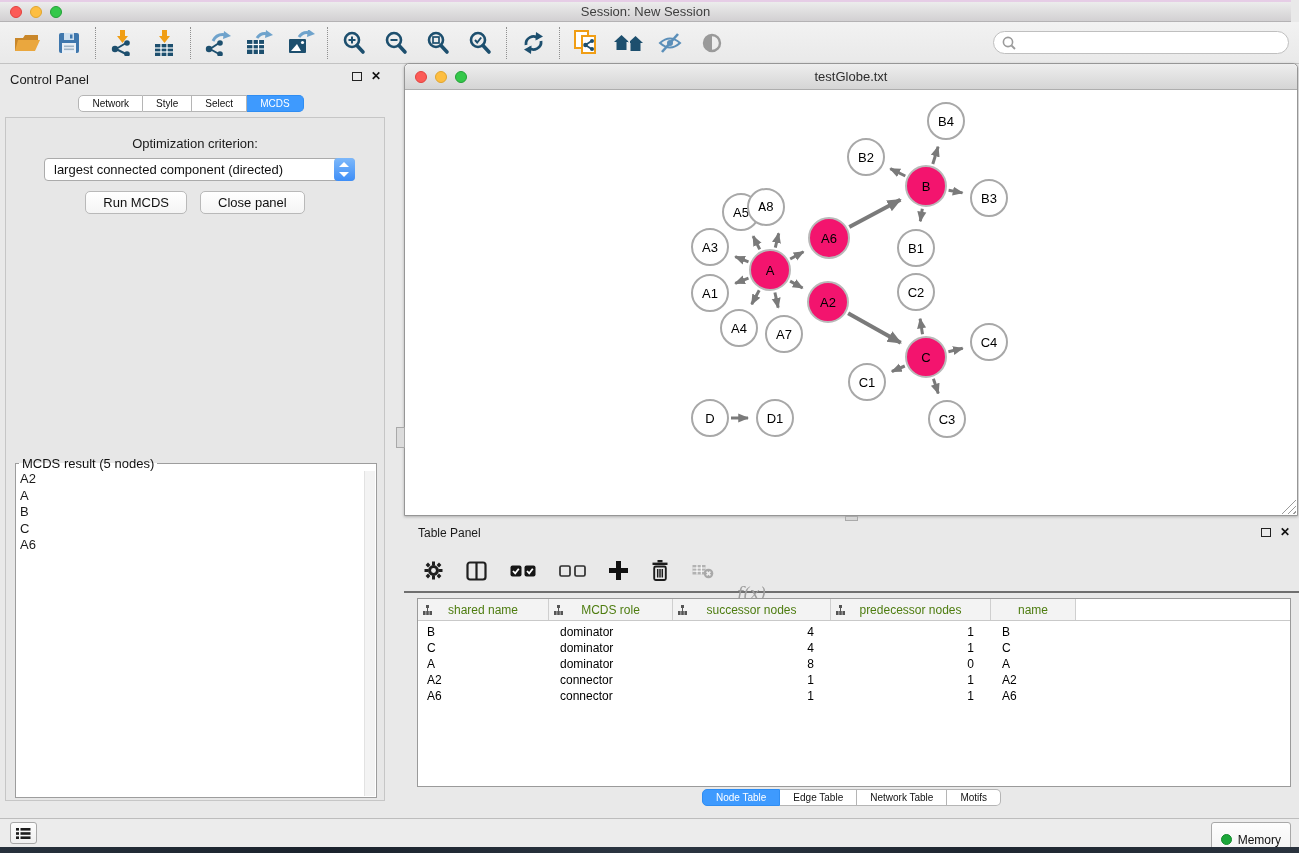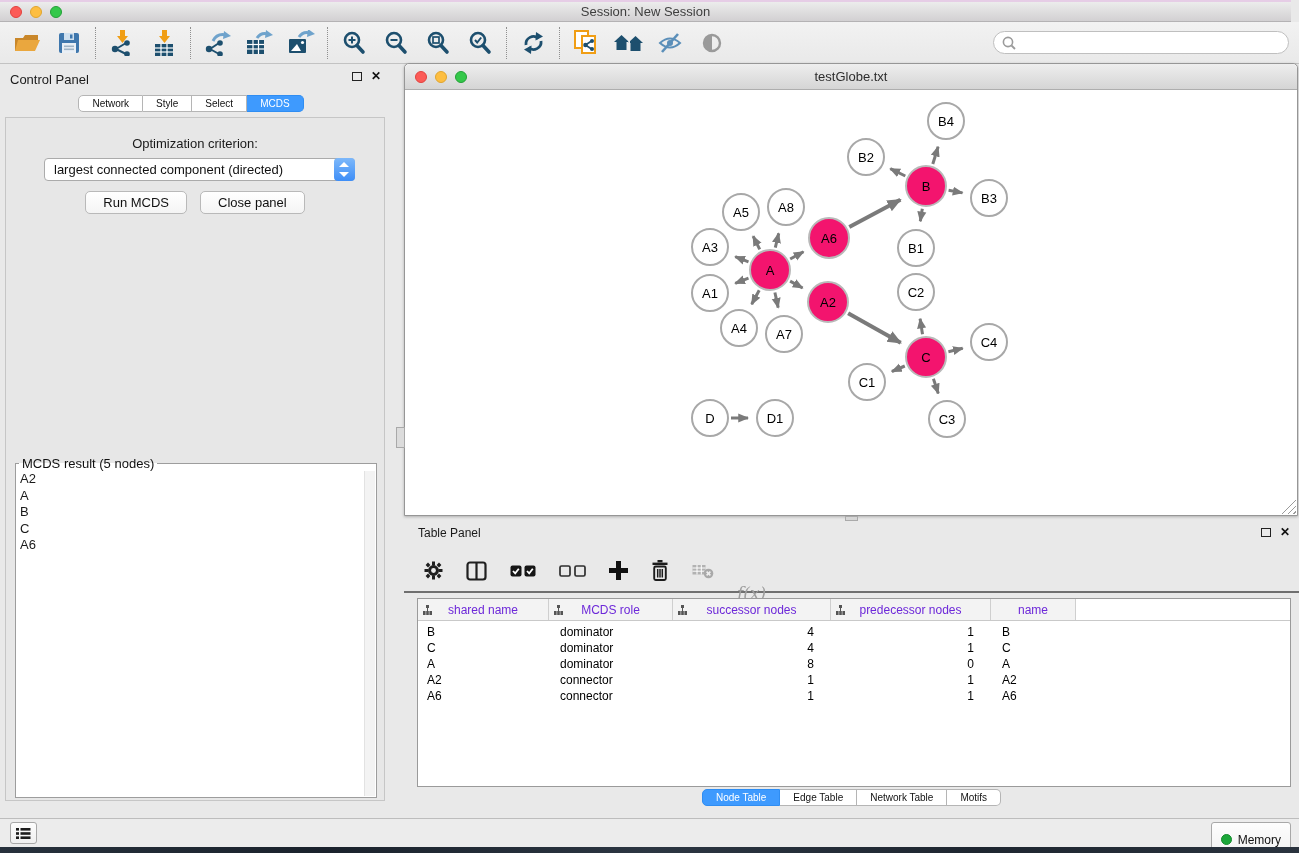--- a/index.html
+++ b/index.html
@@ -378,7 +378,7 @@
         <div class="gnode" style="left: 317px; top: 103px; height: 38px; width: 38px;">A5</div>
         <div class="gnode mcds" style="left: 403px; top: 127px; height: 42px; width: 42px;">A6</div>
         <div class="gnode" style="left: 360px; top: 225px; height: 38px; width: 38px;">A7</div>
-        <div class="gnode" style="left: 362px; top: 98px; height: 38px; width: 38px;">A8</div>
+        <div class="gnode" style="left: 342px; top: 98px; height: 38px; width: 38px; font-family: Liberation Mono, monospace;">A8</div>
         <div class="gnode mcds" style="left: 500px; top: 75px; height: 42px; width: 42px;">B</div>
         <div class="gnode" style="left: 492px; top: 139px; height: 38px; width: 38px;">B1</div>
         <div class="gnode" style="left: 442px; top: 48px; height: 38px; width: 38px;">B2</div>

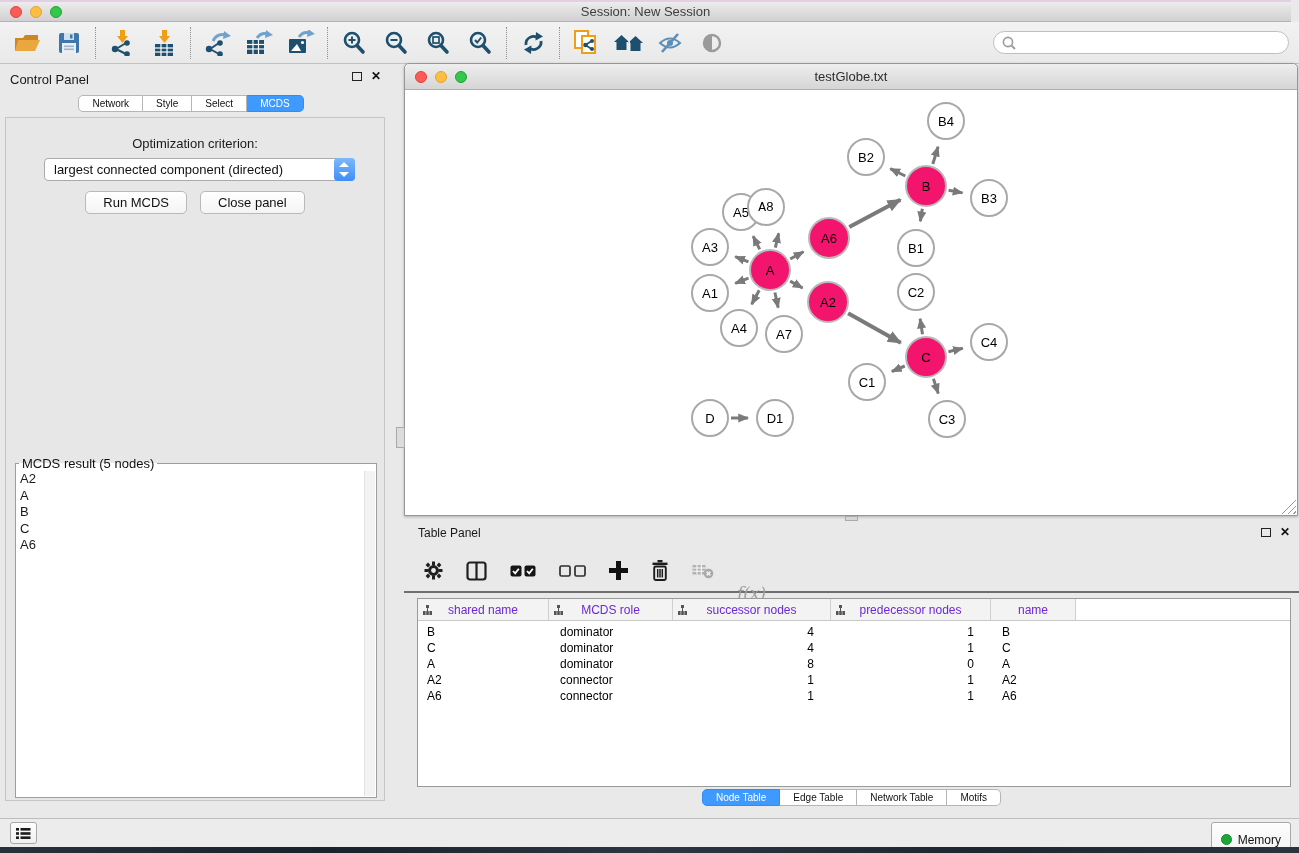--- a/index.html
+++ b/index.html
@@ -85,7 +85,7 @@
   .fx-label { font-family:"DejaVu Serif", serif; font-style:italic; font-size:17px; color:#9e9e9e;margin-top:44px; }
   .ttable { position:absolute; left:13px; right:8px; top:78px; height:189px; background:#fff; border:1px solid #9a9a9a; overflow:hidden; }
   .thead { display:flex; height:22px; border-bottom:1px solid #c9c9c9; }
-  .thcell { position:relative; background:#f3f3f3; border-right:1px solid #cfcfcf; display:flex; align-items:center; justify-content:center; font-size:12px; color:#6d28d9; }
+  .thcell { position:relative; background:#f3f3f3; border-right:1px solid #cfcfcf; display:flex; align-items:center; justify-content:center; font-size:12px; color:#4d7c0f; }
   .thcell svg { position:absolute; left:5px; top:6px; }
   .trow { display:flex; height:16px; align-items:center; }
   .tcell { font-size:12px; color:#000; overflow:hidden; white-space:nowrap; }

